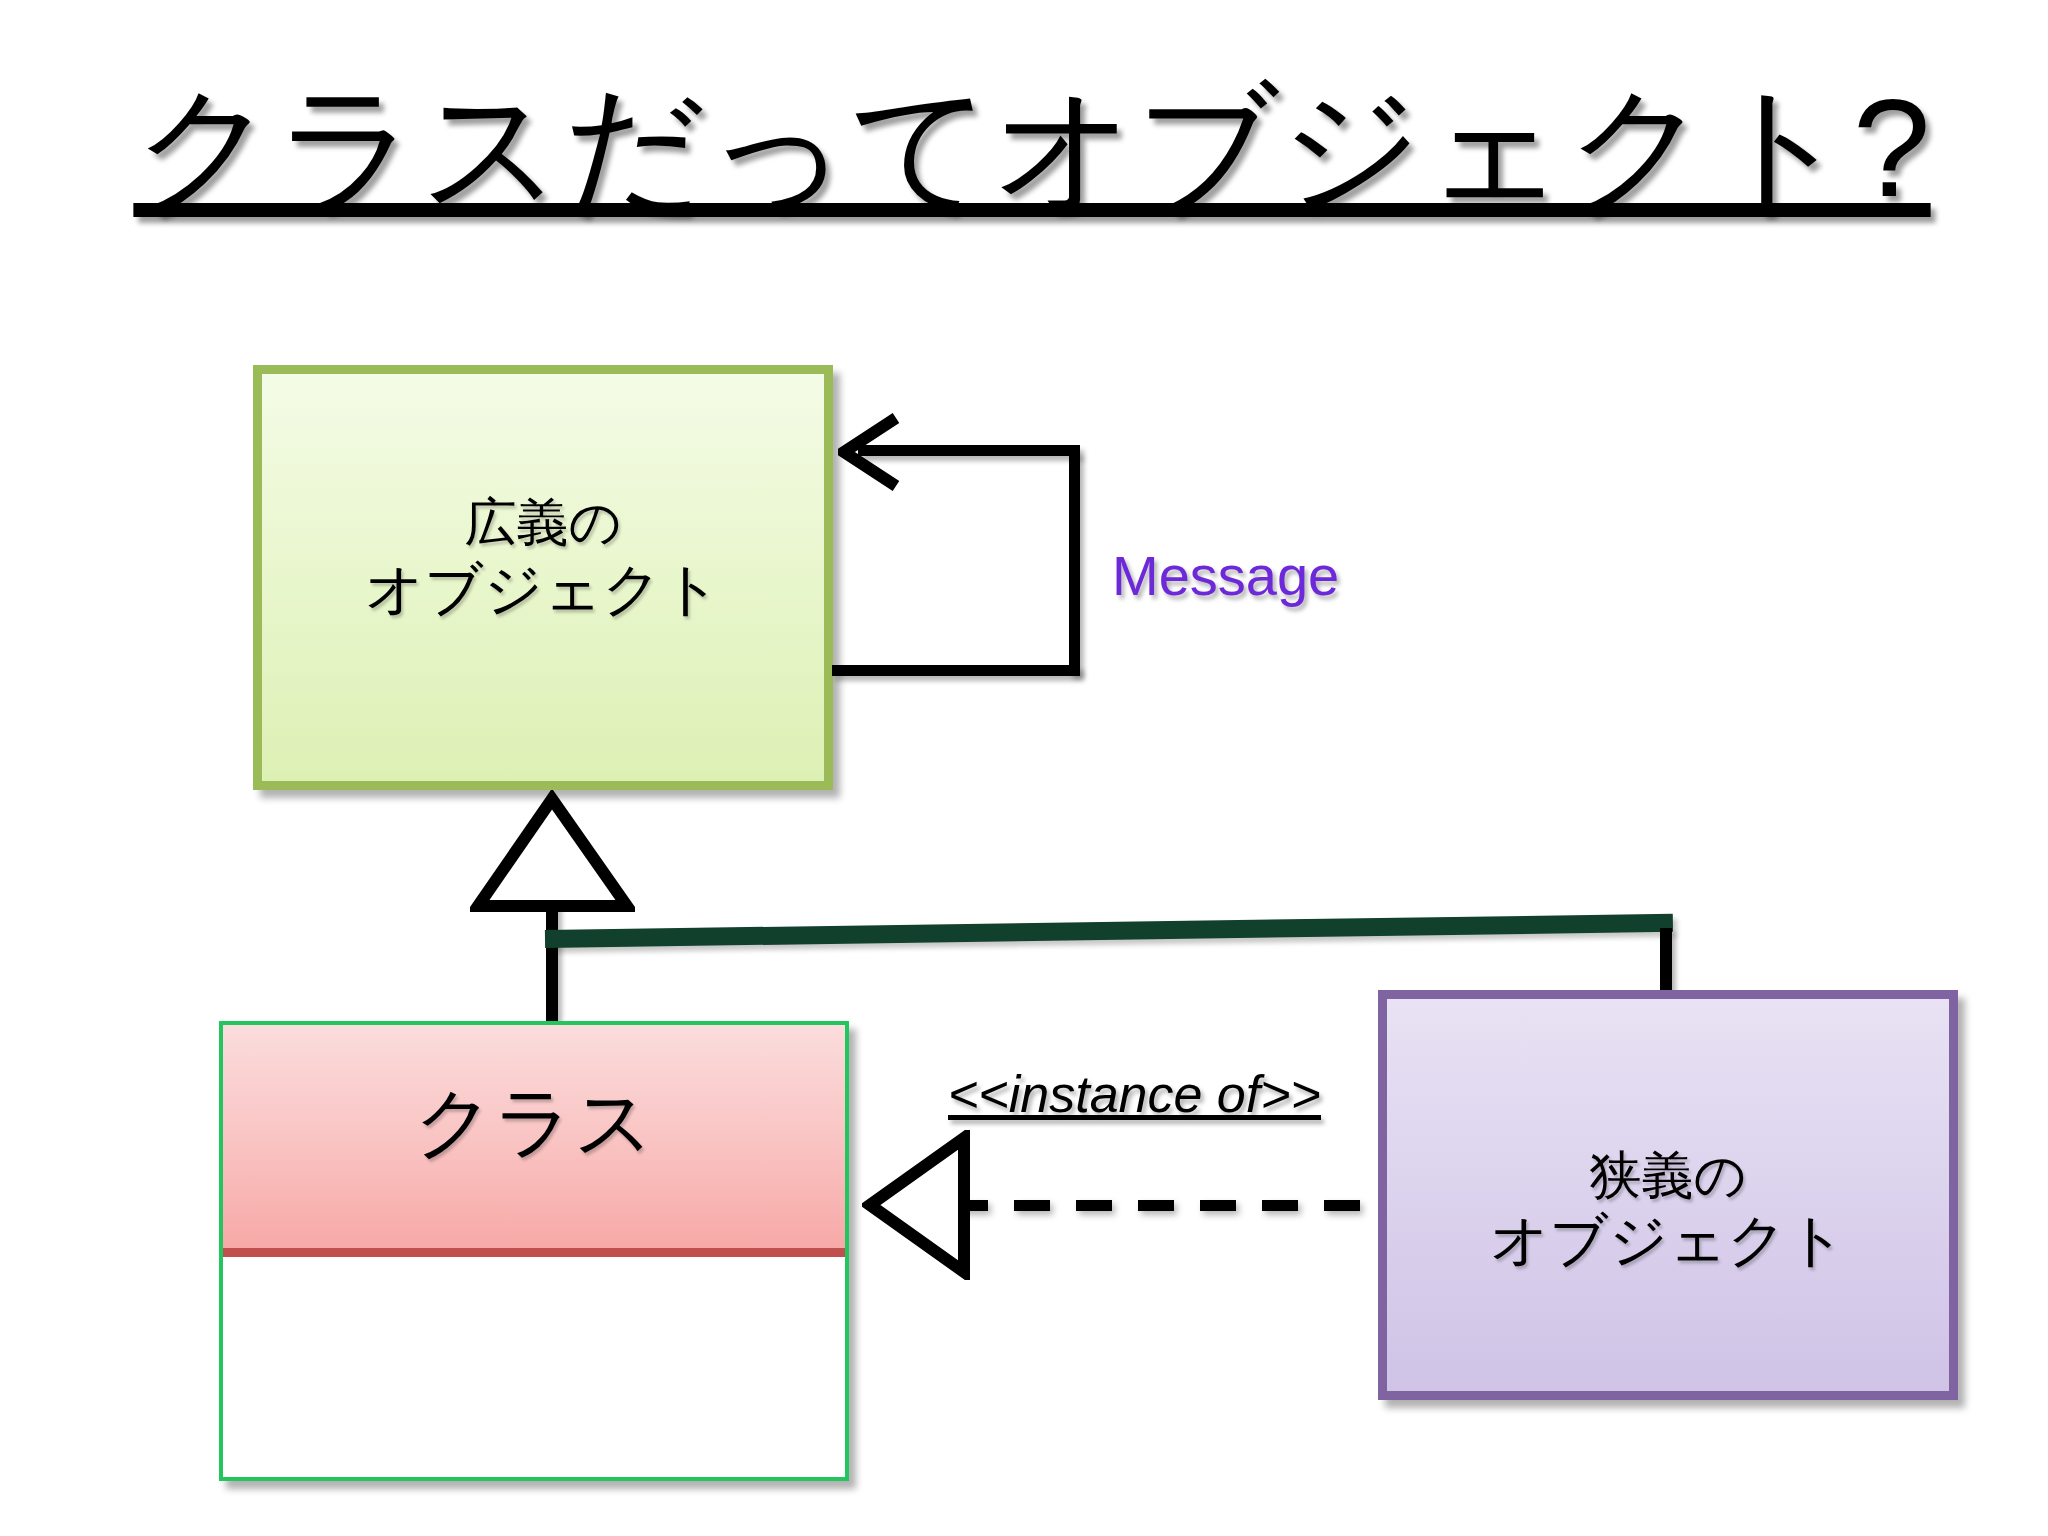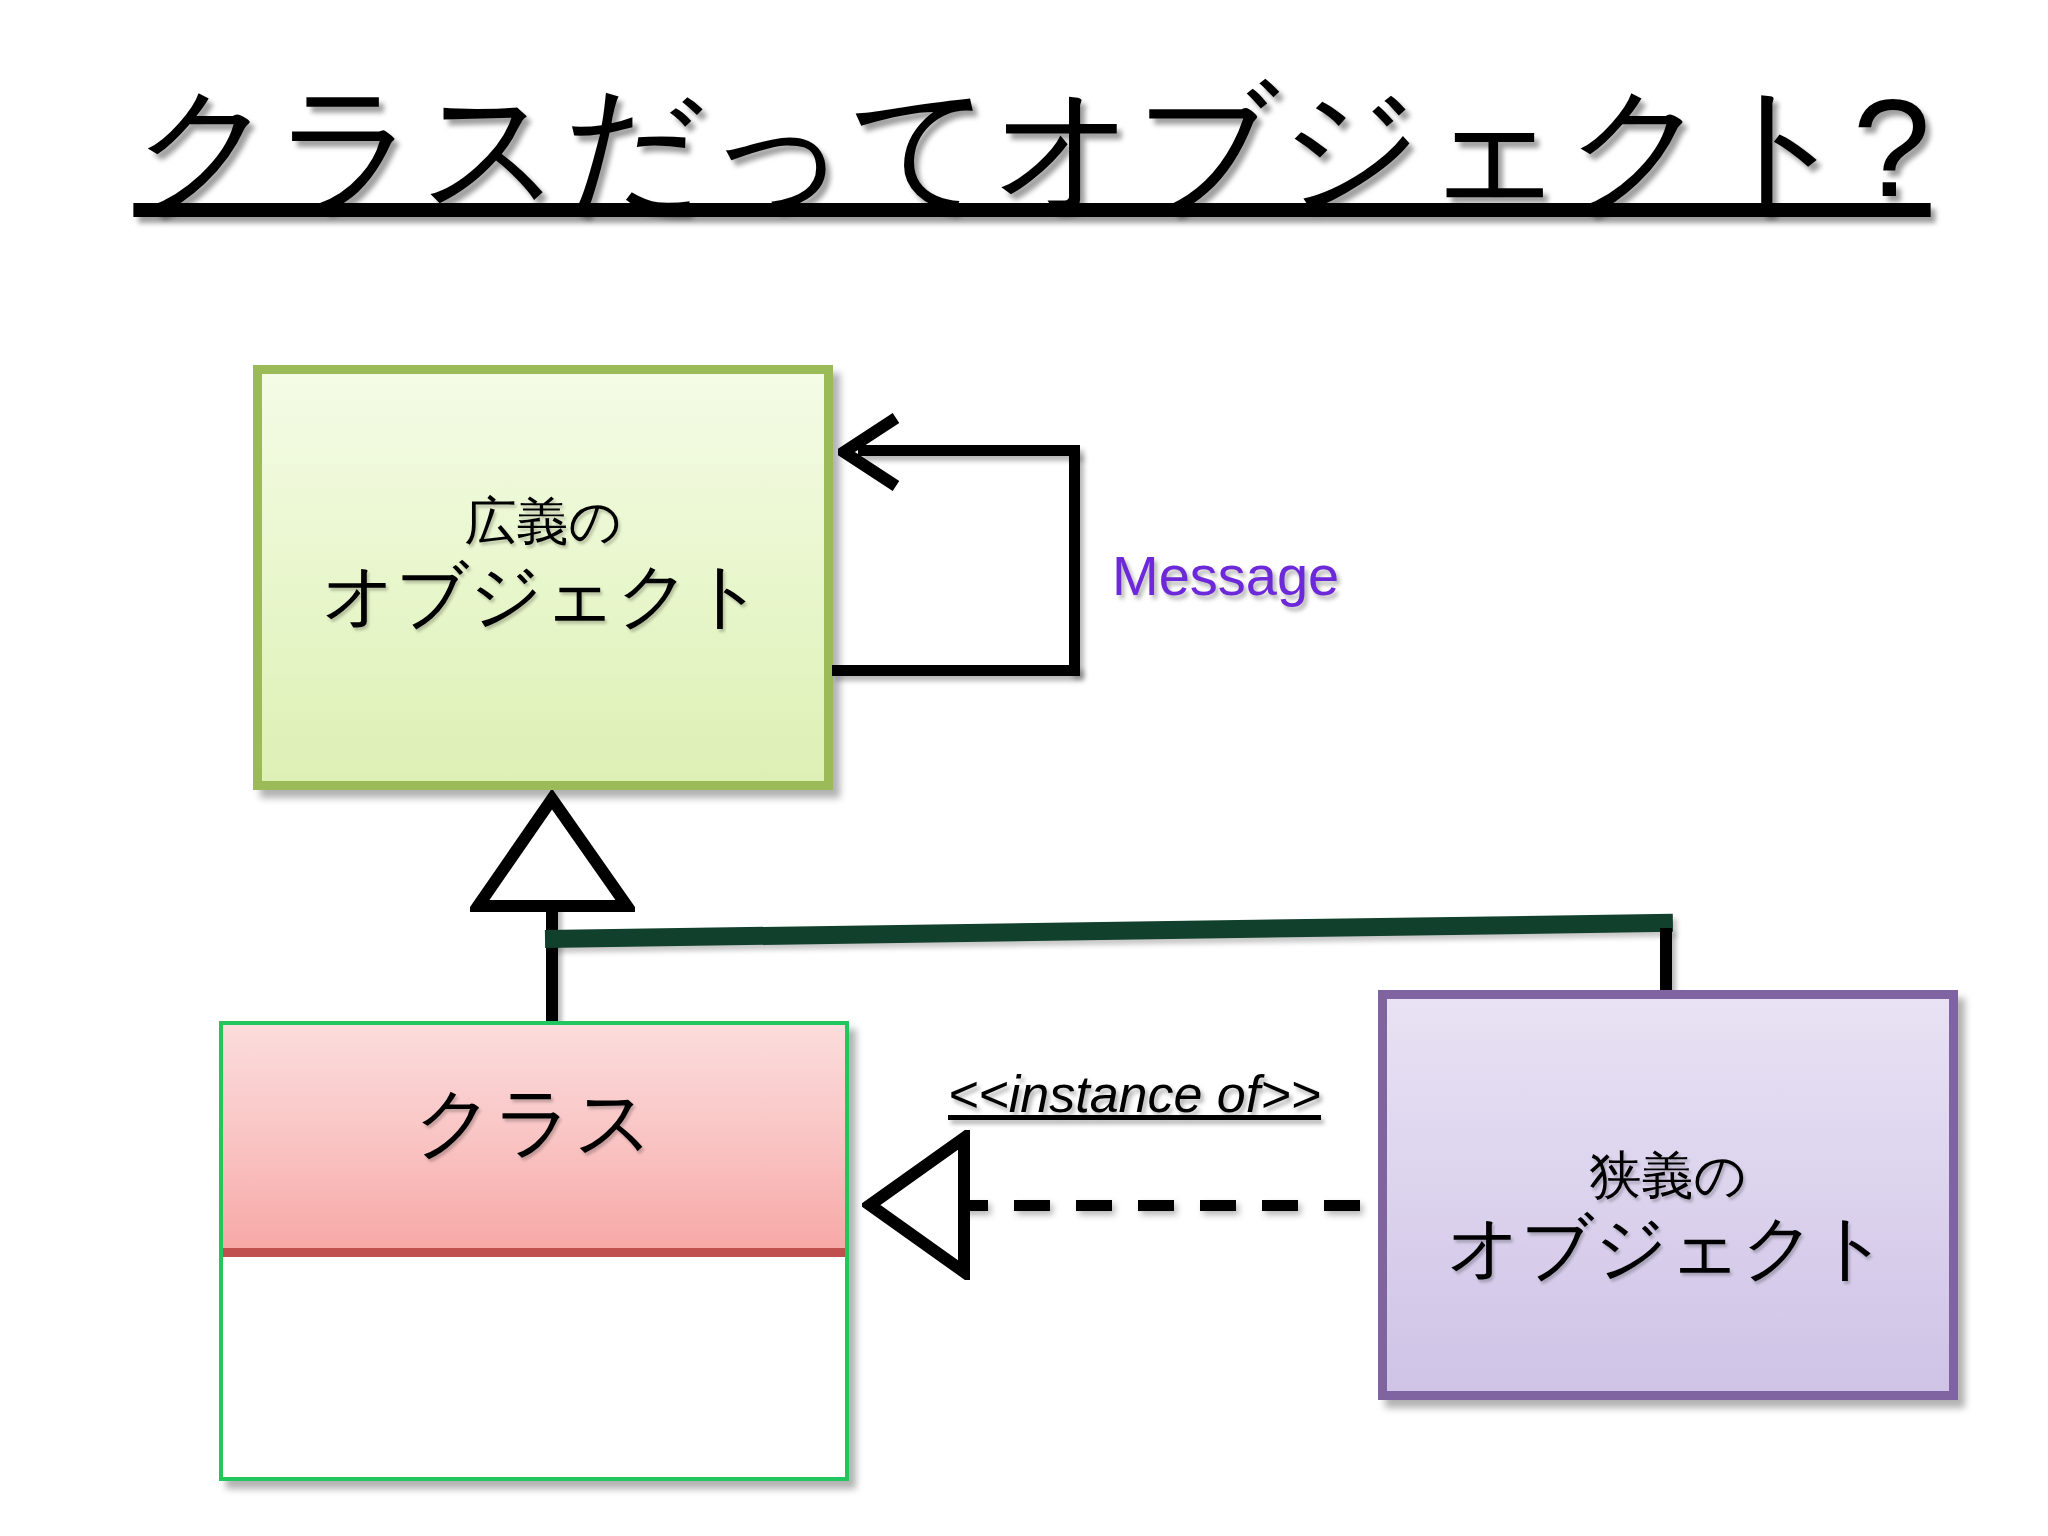--- a/index.html
+++ b/index.html
@@ -61,7 +61,6 @@
     height: 425px;
     border: 9px solid #9bbb59;
     background: linear-gradient(to bottom, #f4fbe6 0%, #eaf7cf 45%, #ddf0b4 100%);
-    font-family: Liberation Serif, serif;
   }
   #box-object-broad .label-small { top: 122px; }
   #box-object-broad .label-big   { top: 186px; }

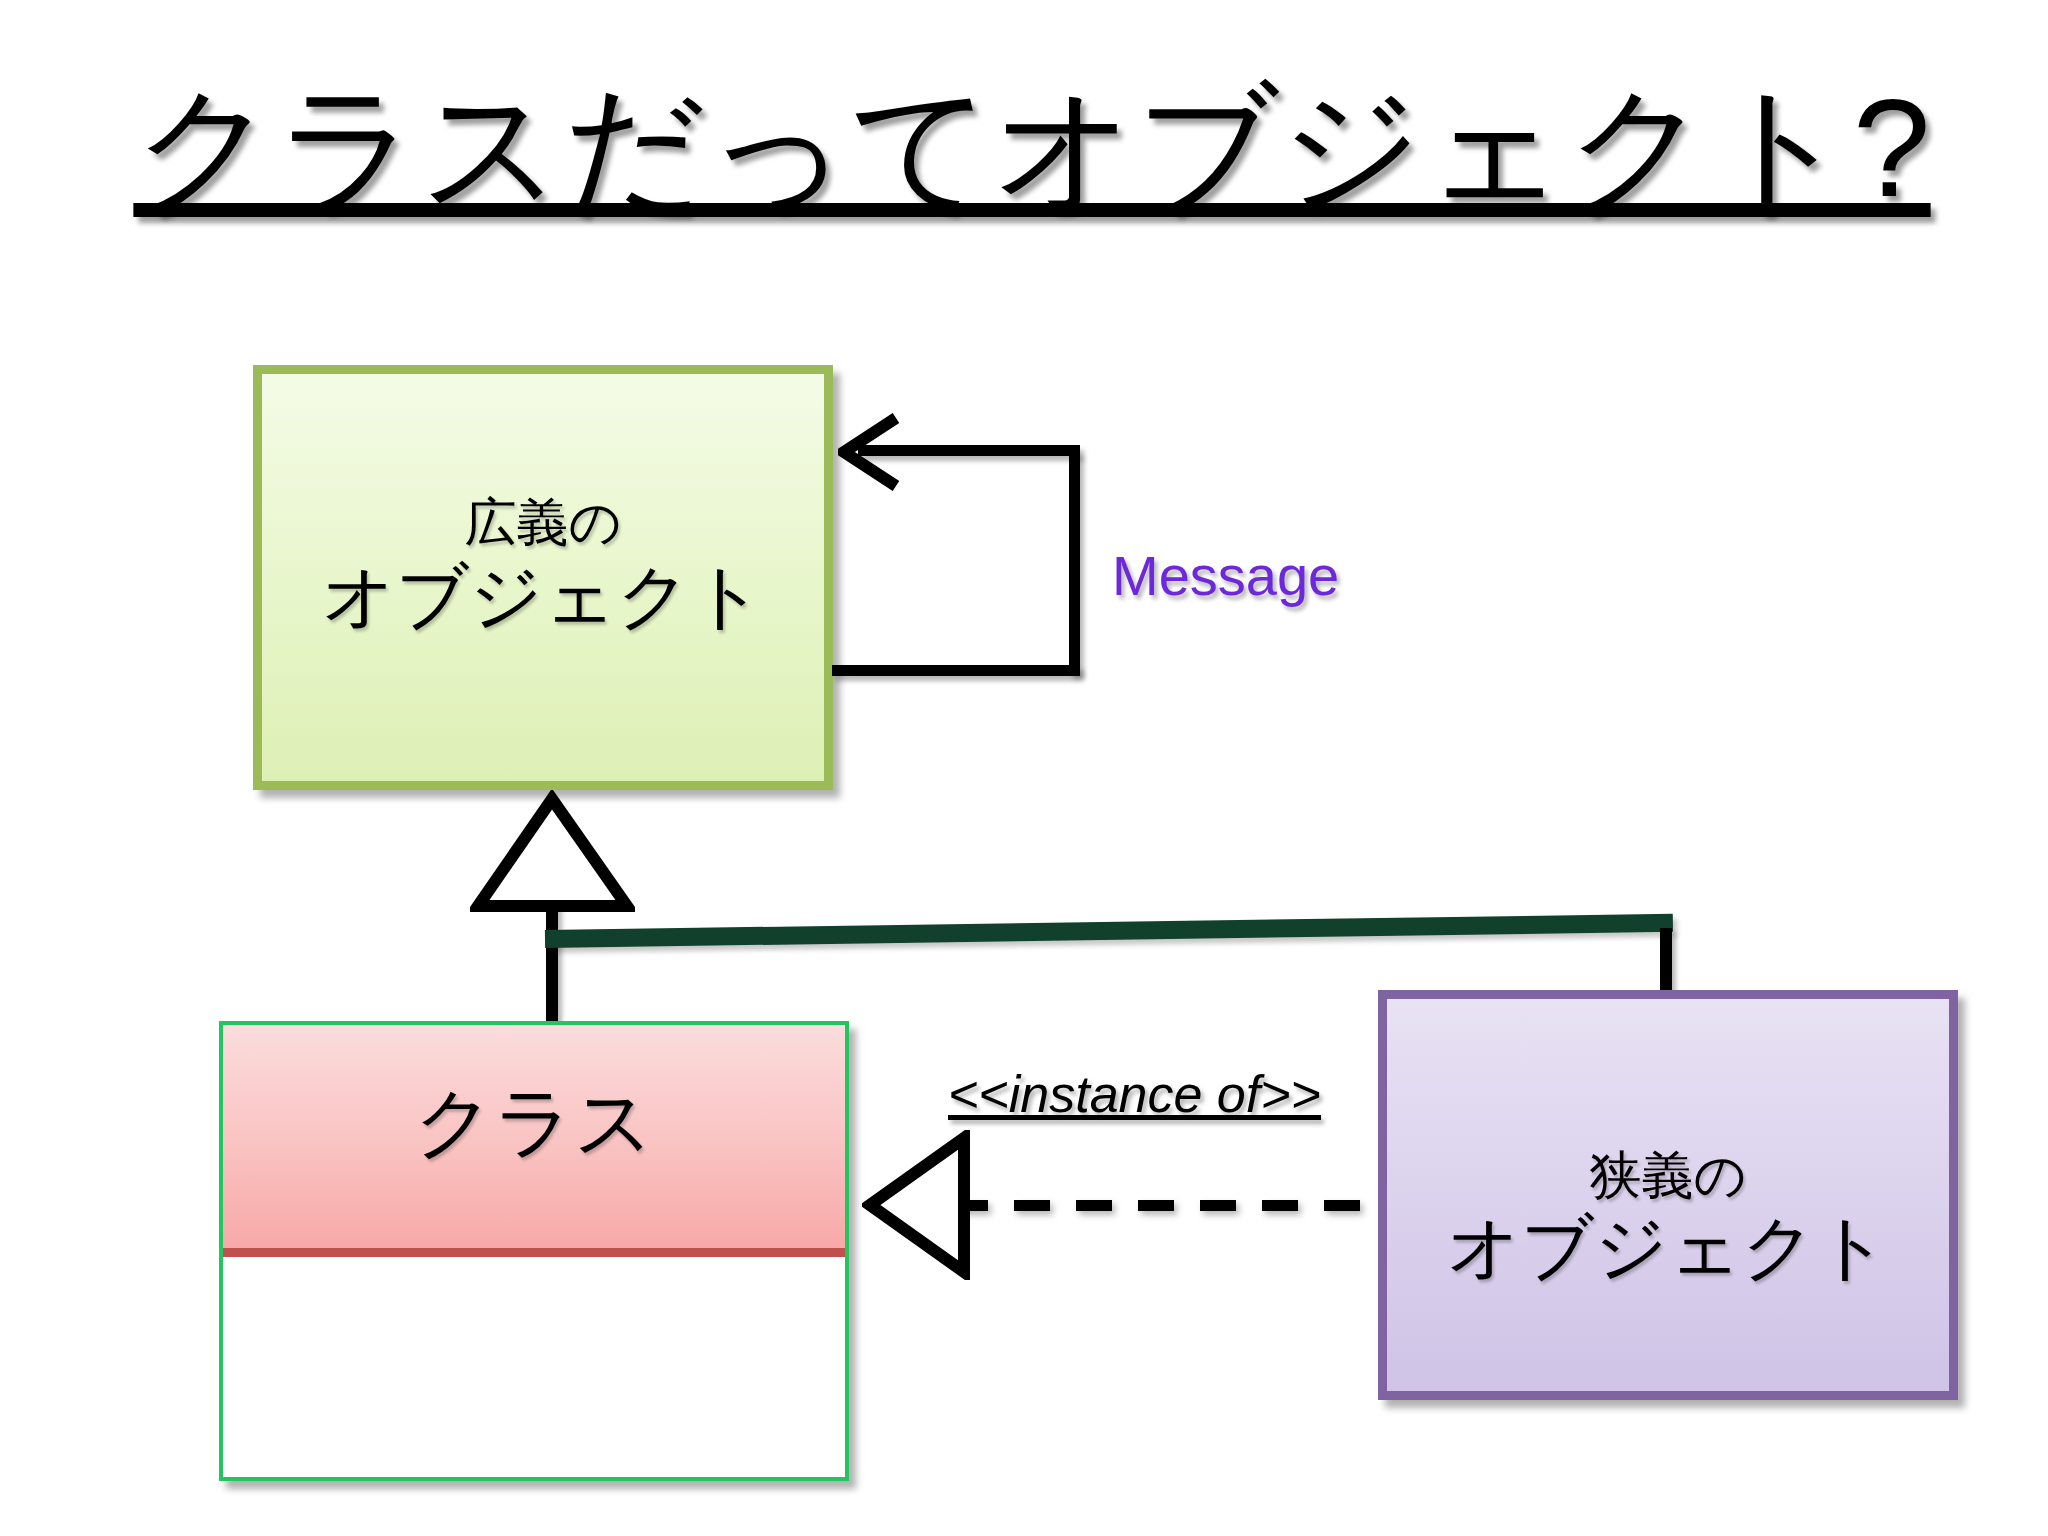--- a/index.html
+++ b/index.html
@@ -51,7 +51,7 @@
     text-shadow: 2px 3px 3px rgba(0,0,0,0.22);
   }
   .label-small { font-size: 52px; line-height: 1.0; }
-  .label-big   { font-size: 72px; line-height: 1.0; }
+  .label-big   { font-size: 58px; line-height: 1.0; }
 
   
   #box-object-broad {

